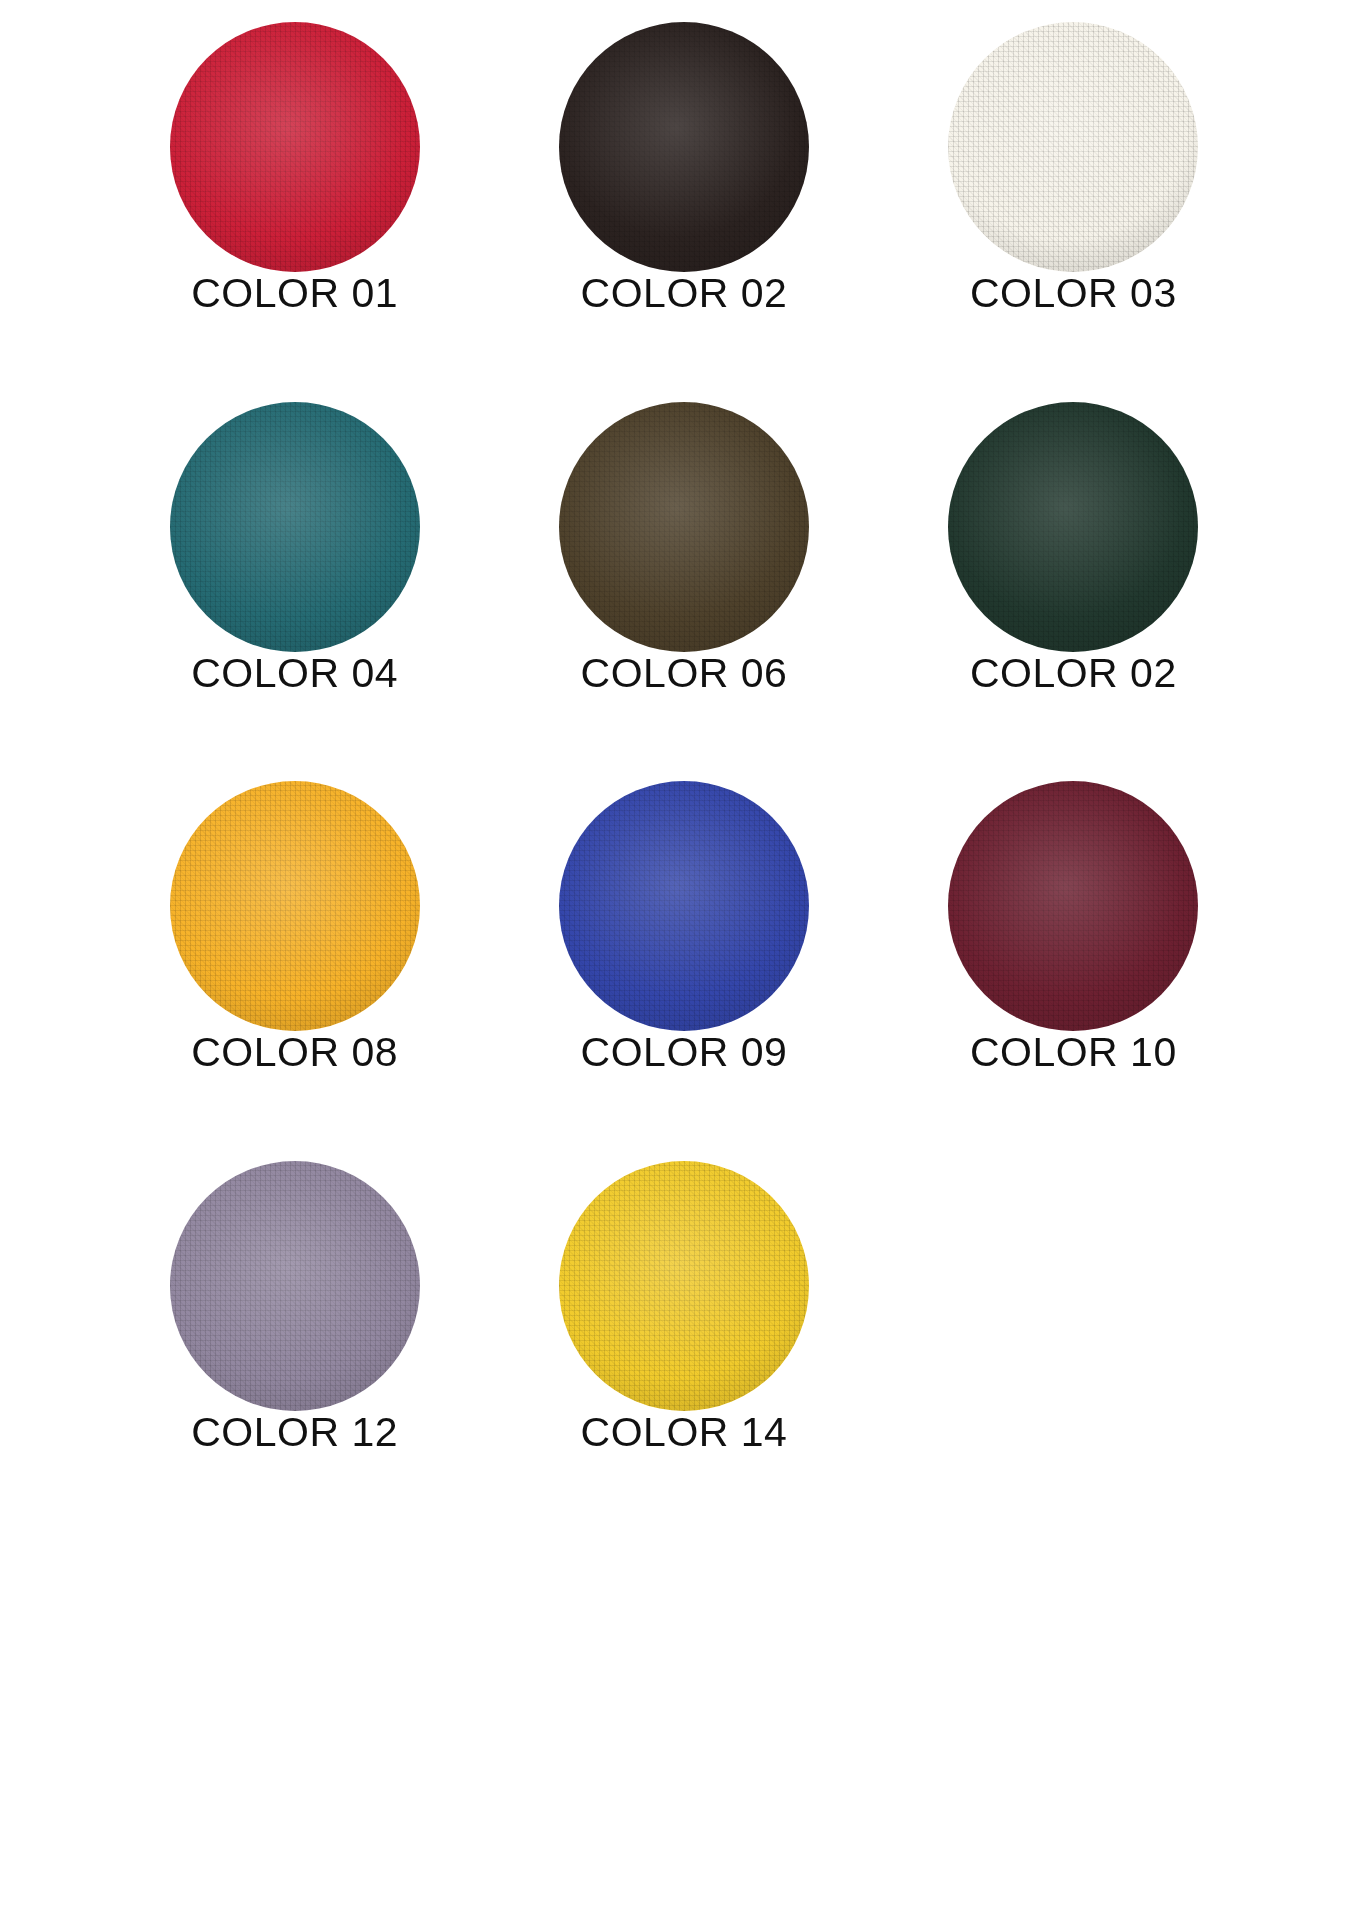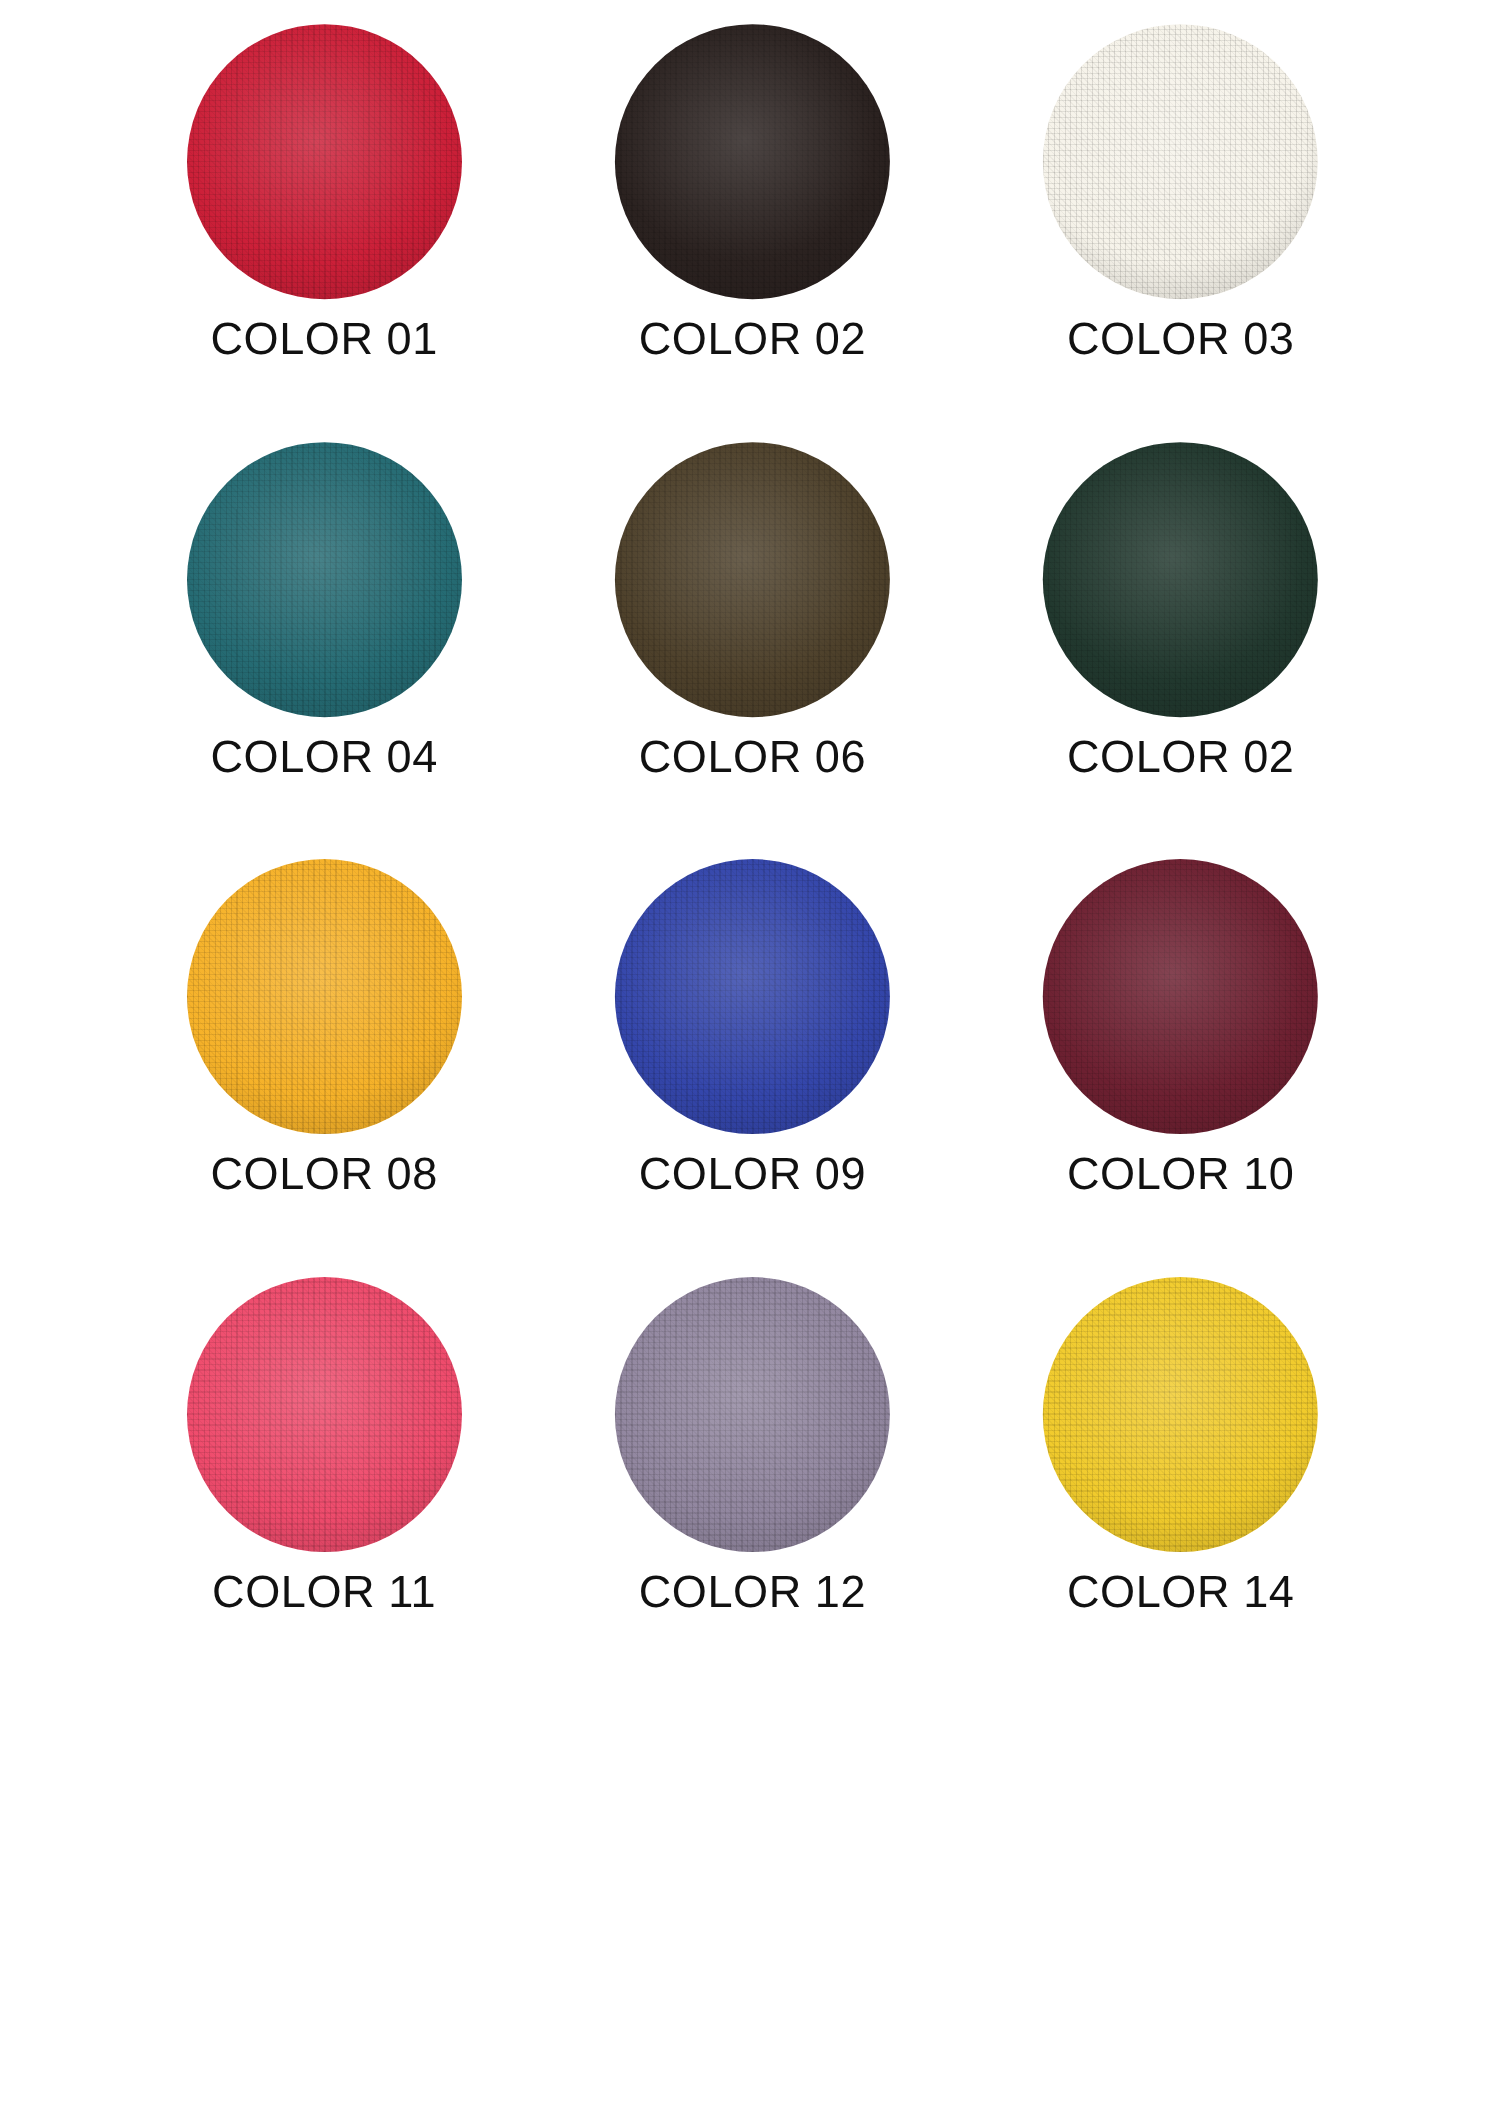--- a/index.html
+++ b/index.html
@@ -78,7 +78,7 @@
   }
 
   .swatch-label {
-    margin-top: 16px;
+    margin-top: 1px;
     font-size: 41px;
     line-height: 1;
     letter-spacing: 0.5px;

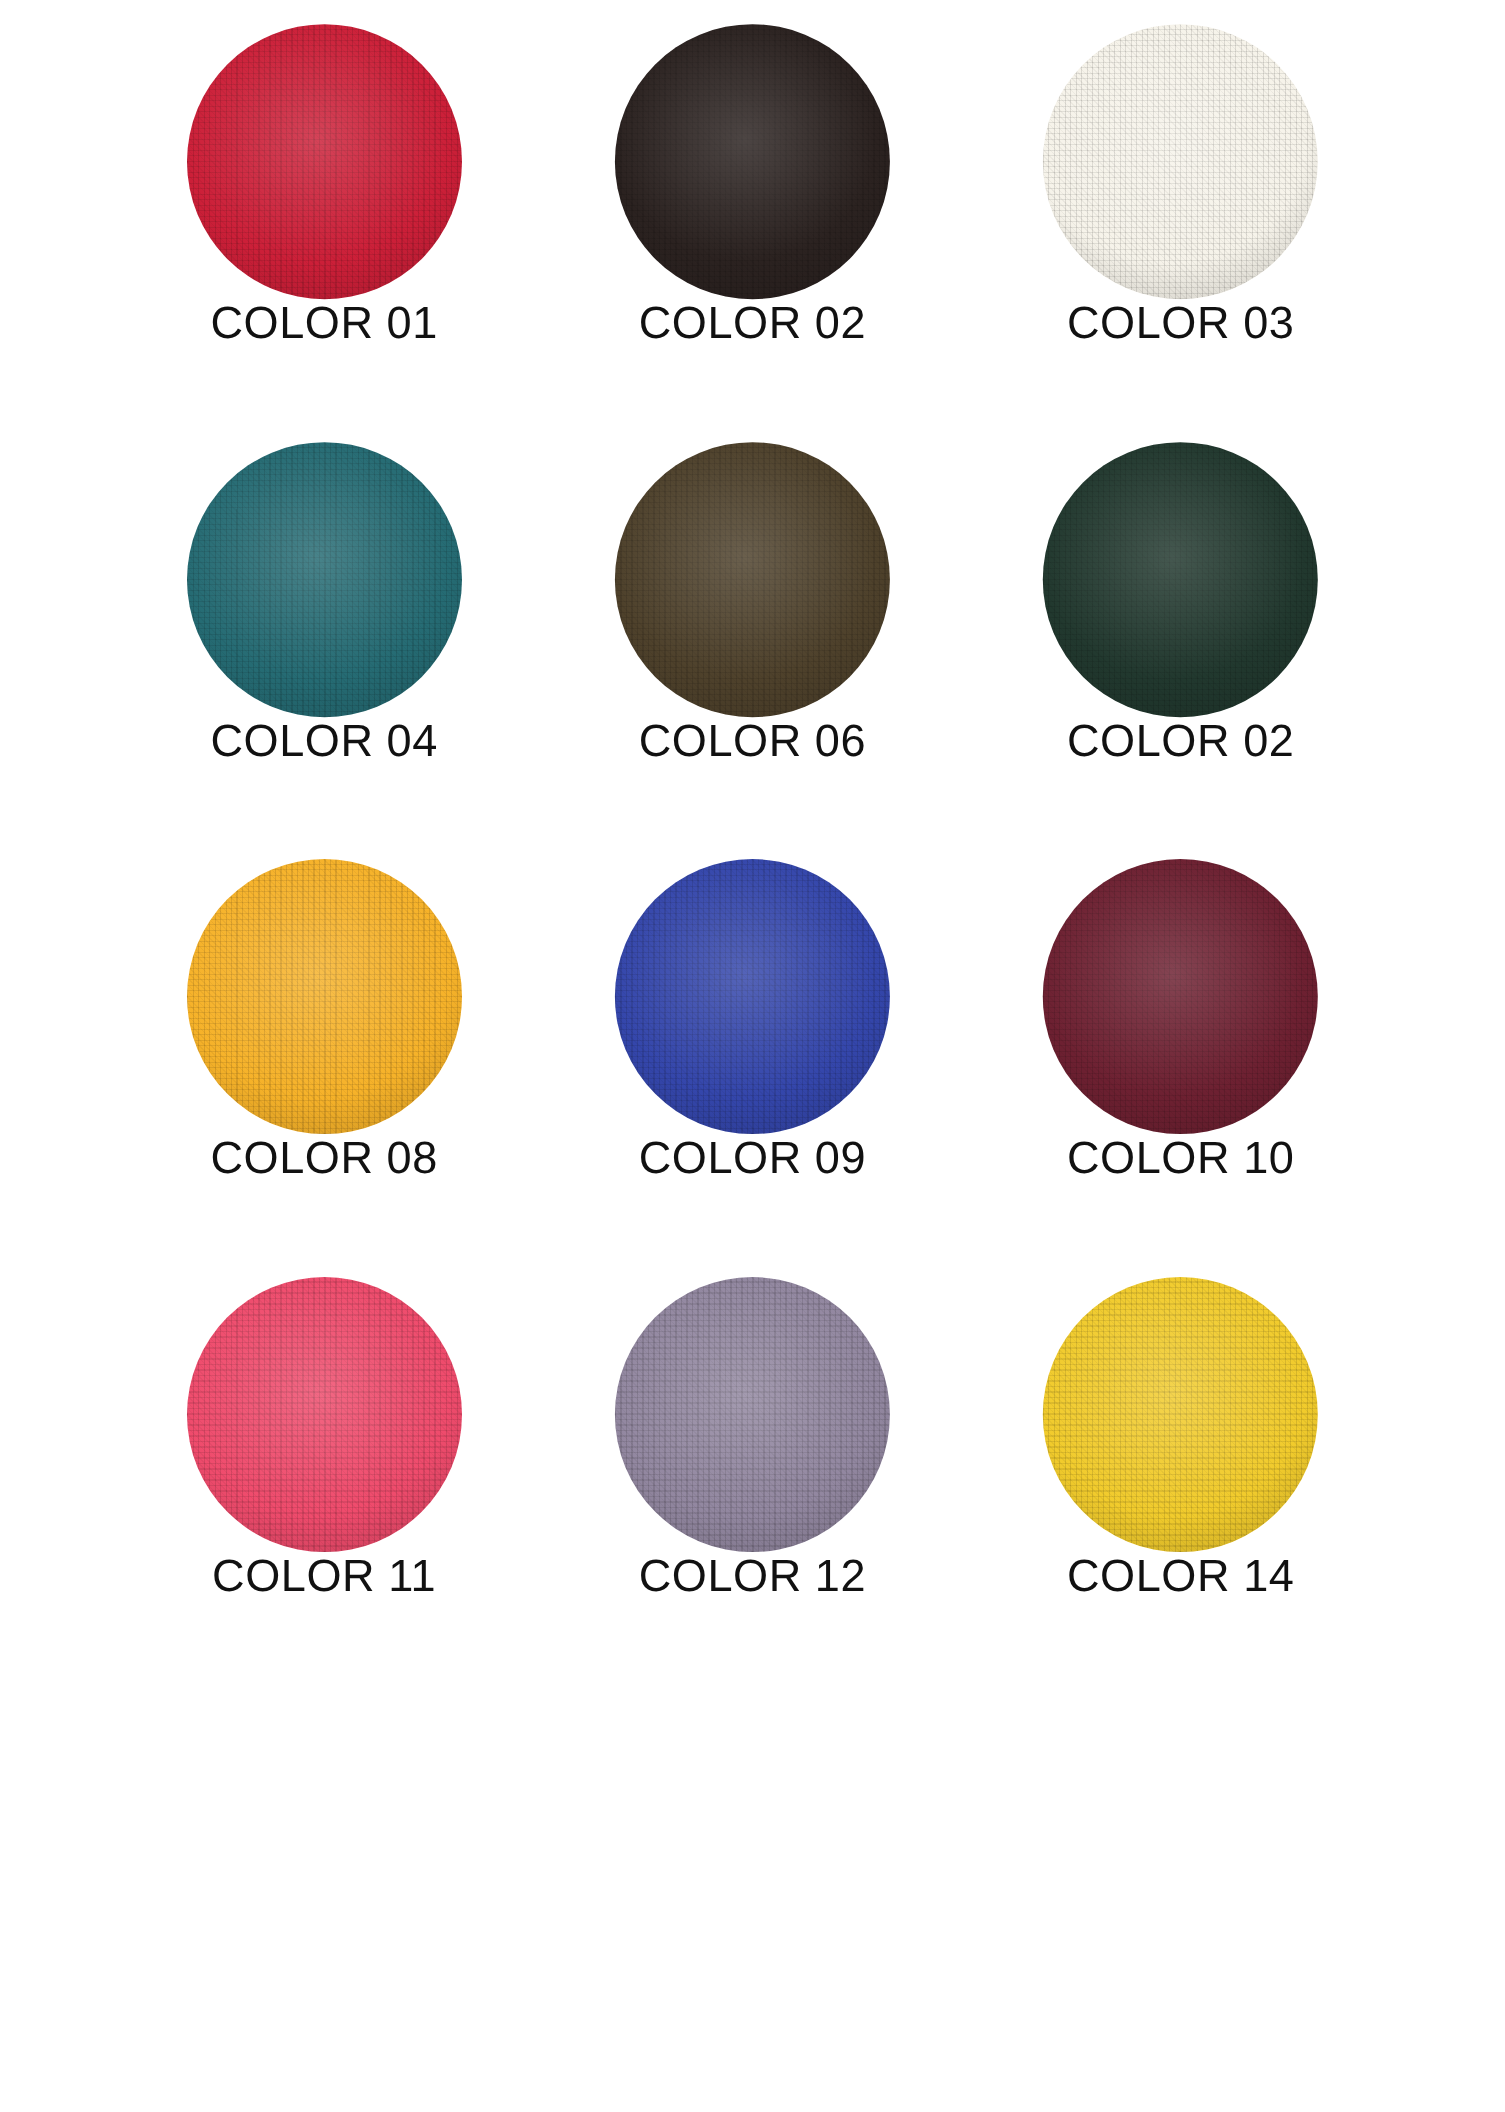--- a/index.html
+++ b/index.html
@@ -156,13 +156,6 @@
       <div class="swatch-label">COLOR 10</div>
     </div>
     <div class="swatch-cell">
-      <div class="swatch-disc" style="background-color: rgb(239, 75, 108);">
-        <div class="tex"></div>
-        <div class="shade"></div>
-      </div>
-      <div class="swatch-label">COLOR 11</div>
-    </div>
-    <div class="swatch-cell">
       <div class="swatch-disc" style="background-color: rgb(146, 135, 160);">
         <div class="tex"></div>
         <div class="shade"></div>

